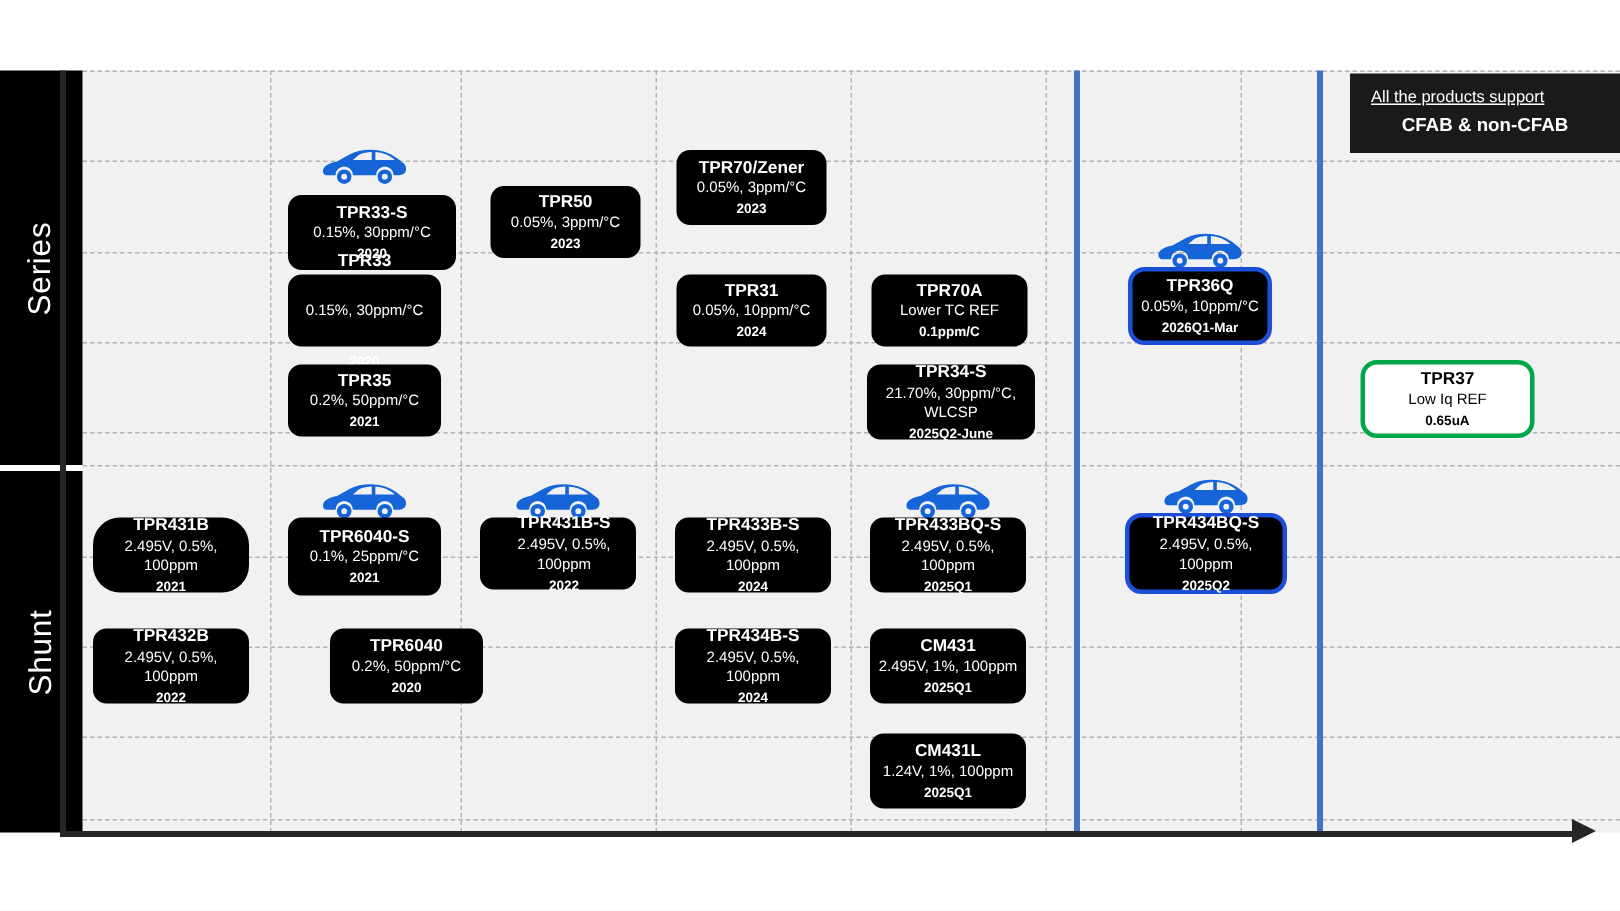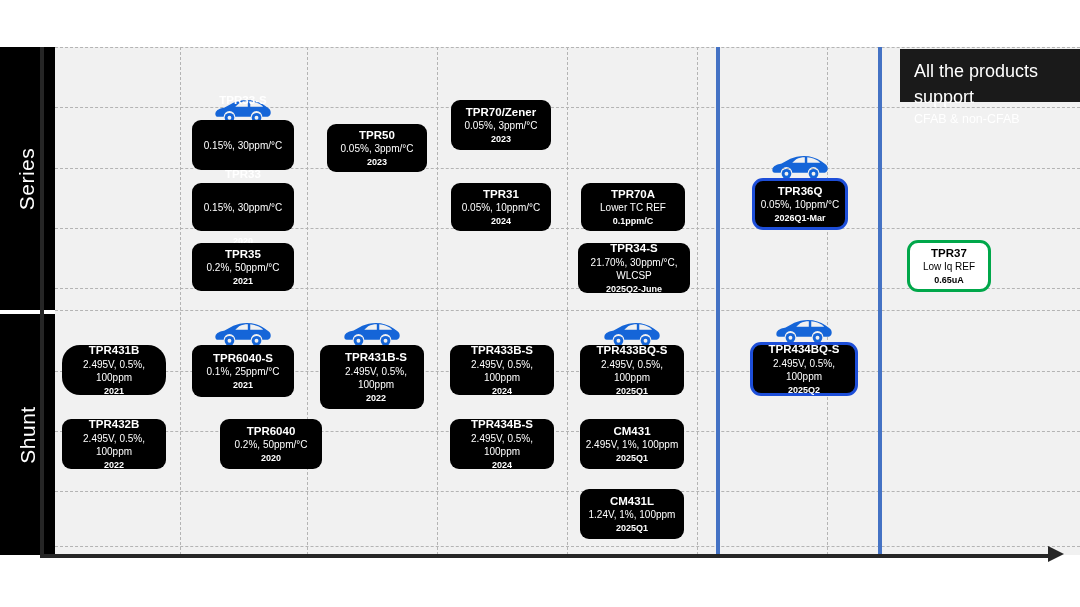--- a/index.html
+++ b/index.html
@@ -94,7 +94,7 @@
     padding:9px 14px 10px 14px;
     box-sizing:border-box;
   }
-  .banner .b1{font-size:18px;line-height:1.45;}
+  .banner .b1{font-size:11px;line-height:1.45;text-decoration:underline;}
   .banner .b2{font-size:12.5px;font-weight:normal;line-height:1.45;}
 </style>
 </head>

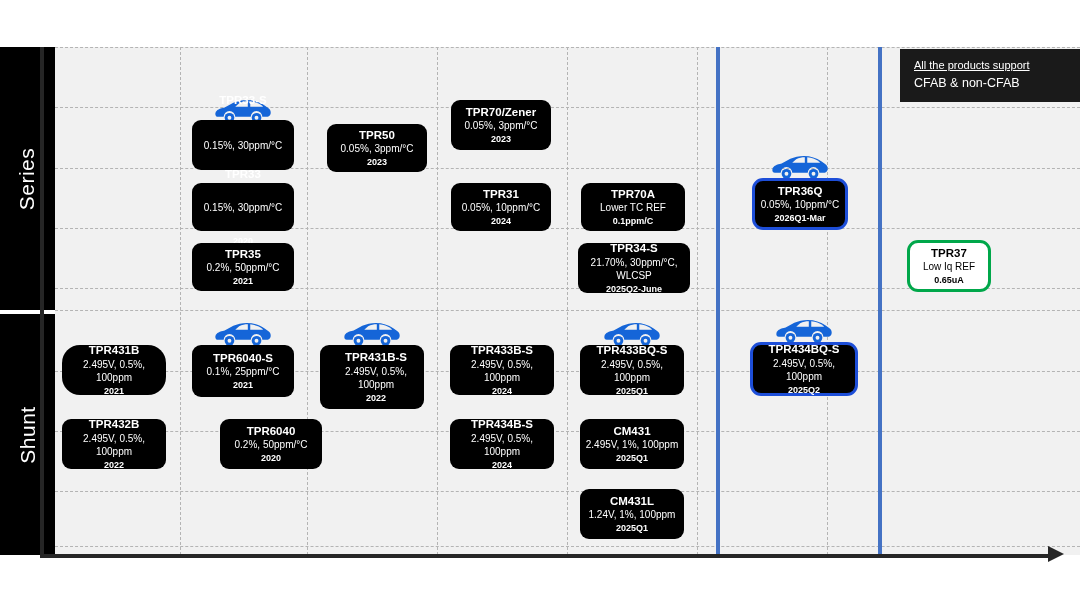--- a/index.html
+++ b/index.html
@@ -95,7 +95,7 @@
     box-sizing:border-box;
   }
   .banner .b1{font-size:11px;line-height:1.45;text-decoration:underline;}
-  .banner .b2{font-size:12.5px;font-weight:normal;line-height:1.45;}
+  .banner .b2{font-size:12.5px;font-weight:bold;line-height:1.45;text-align:center;}
 </style>
 </head>
 <body>

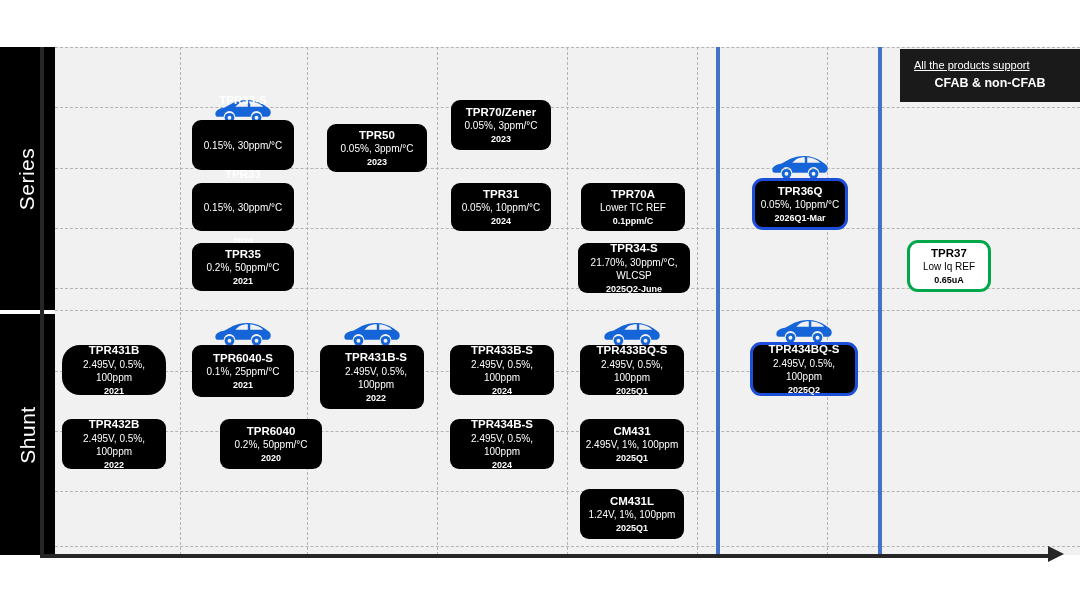--- a/index.html
+++ b/index.html
@@ -151,7 +151,7 @@
           <circle cx="88" cy="40" r="10" fill="#1565d8"></circle>
           <circle cx="88" cy="40" r="4" fill="#f1f1f1"></circle>
         </svg></div>
-      <div class="card" style="left: 192px; top: 120px; width: 102px; height: 50px; gap: 32px;">
+      <div class="card" style="left: 192px; top: 130px; width: 112px; height: 50px;">
         <div class="c-title">TPR33-S</div>
         <div class="c-l1">0.15%, 30ppm/°C</div>
         <div class="c-l2">2020</div>

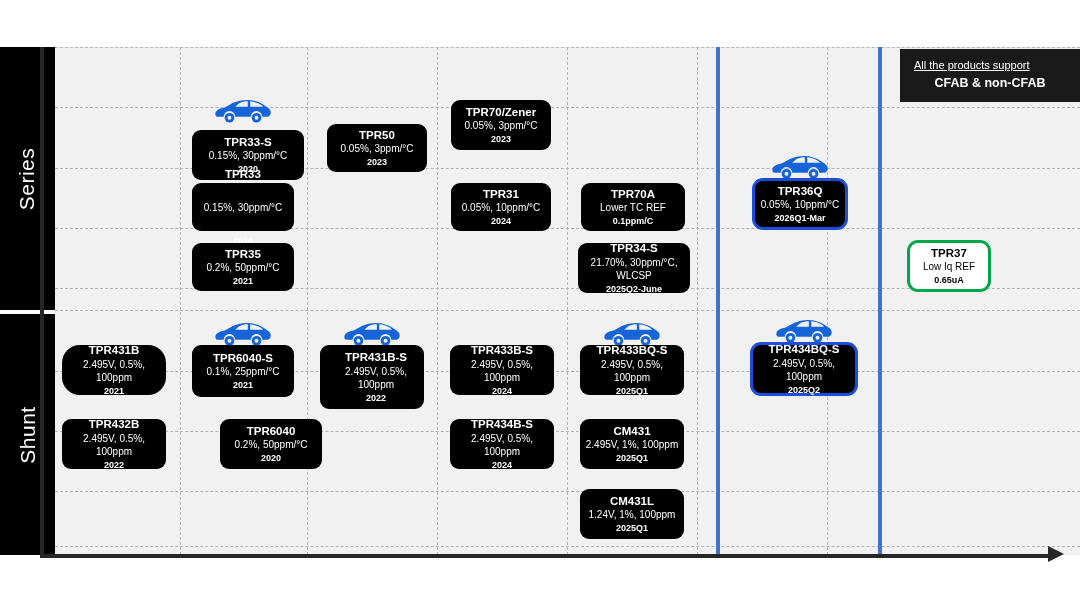--- a/index.html
+++ b/index.html
@@ -205,7 +205,7 @@
         <div class="c-l1">21.70%, 30ppm/°C, WLCSP</div>
         <div class="c-l2">2025Q2-June</div>
       </div>
-      <div class="card outline" style="left: 907px; top: 240px; width: 84px; height: 52px;">
+      <div class="card outline" style="left: 907px; top: 240px; width: 116px; height: 52px;">
         <div class="c-title">TPR37</div>
         <div class="c-l1">Low Iq REF</div>
         <div class="c-l2">0.65uA</div>

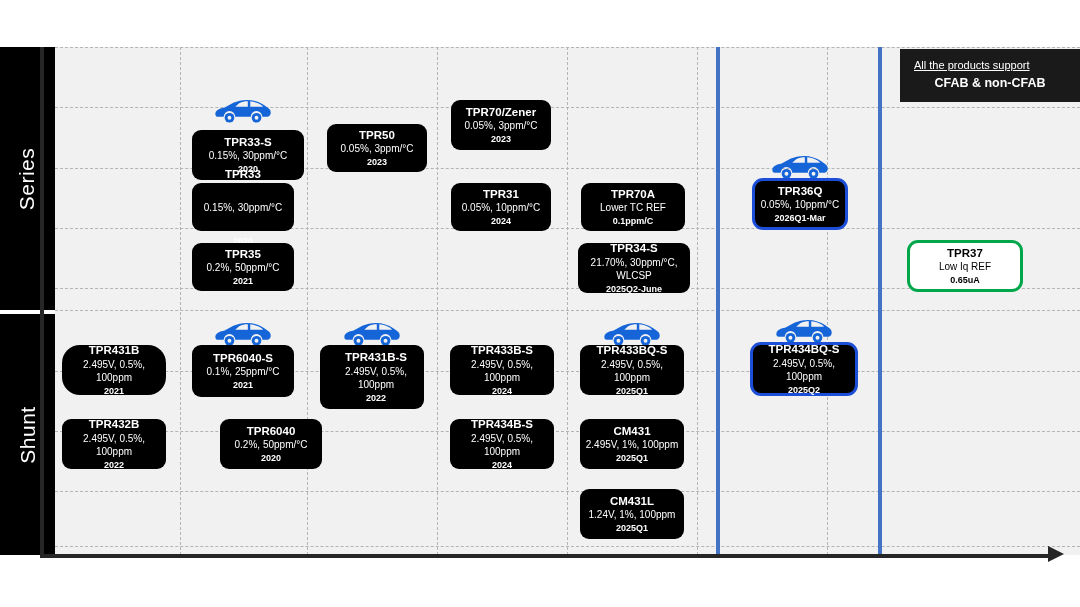--- a/index.html
+++ b/index.html
@@ -238,7 +238,7 @@
           <circle cx="88" cy="40" r="10" fill="#1565d8"></circle>
           <circle cx="88" cy="40" r="4" fill="#f1f1f1"></circle>
         </svg></div>
-      <div class="card" style="left: 320px; top: 345px; width: 104px; height: 64px; padding-left: 12px;">
+      <div class="card" style="left: 320px; top: 345px; width: 104px; height: 48px; padding-left: 12px;">
         <div class="c-title">TPR431B-S</div>
         <div class="c-l1">2.495V, 0.5%, 100ppm</div>
         <div class="c-l2">2022</div>

